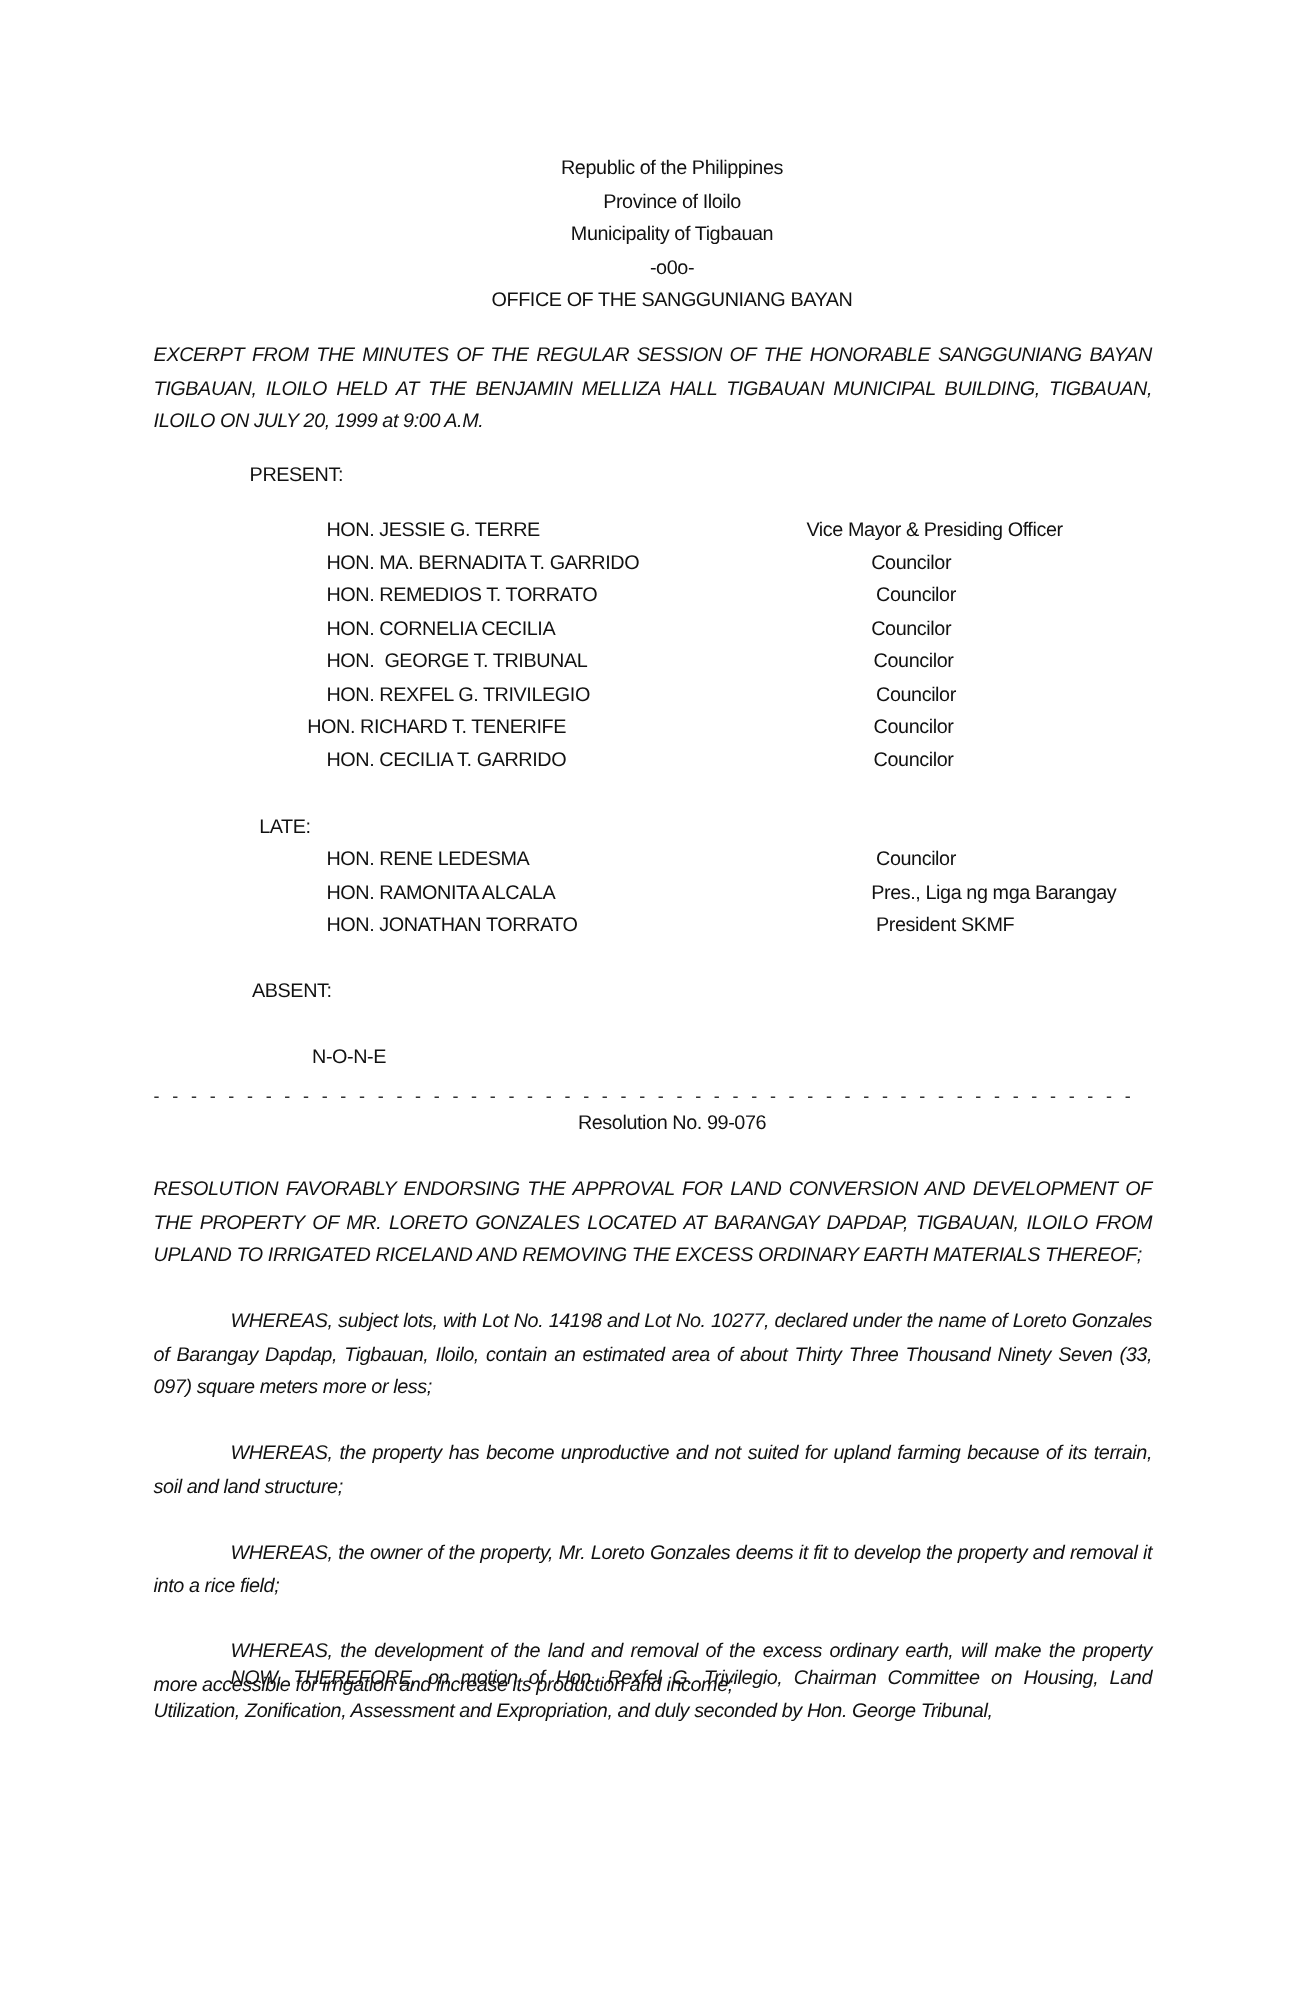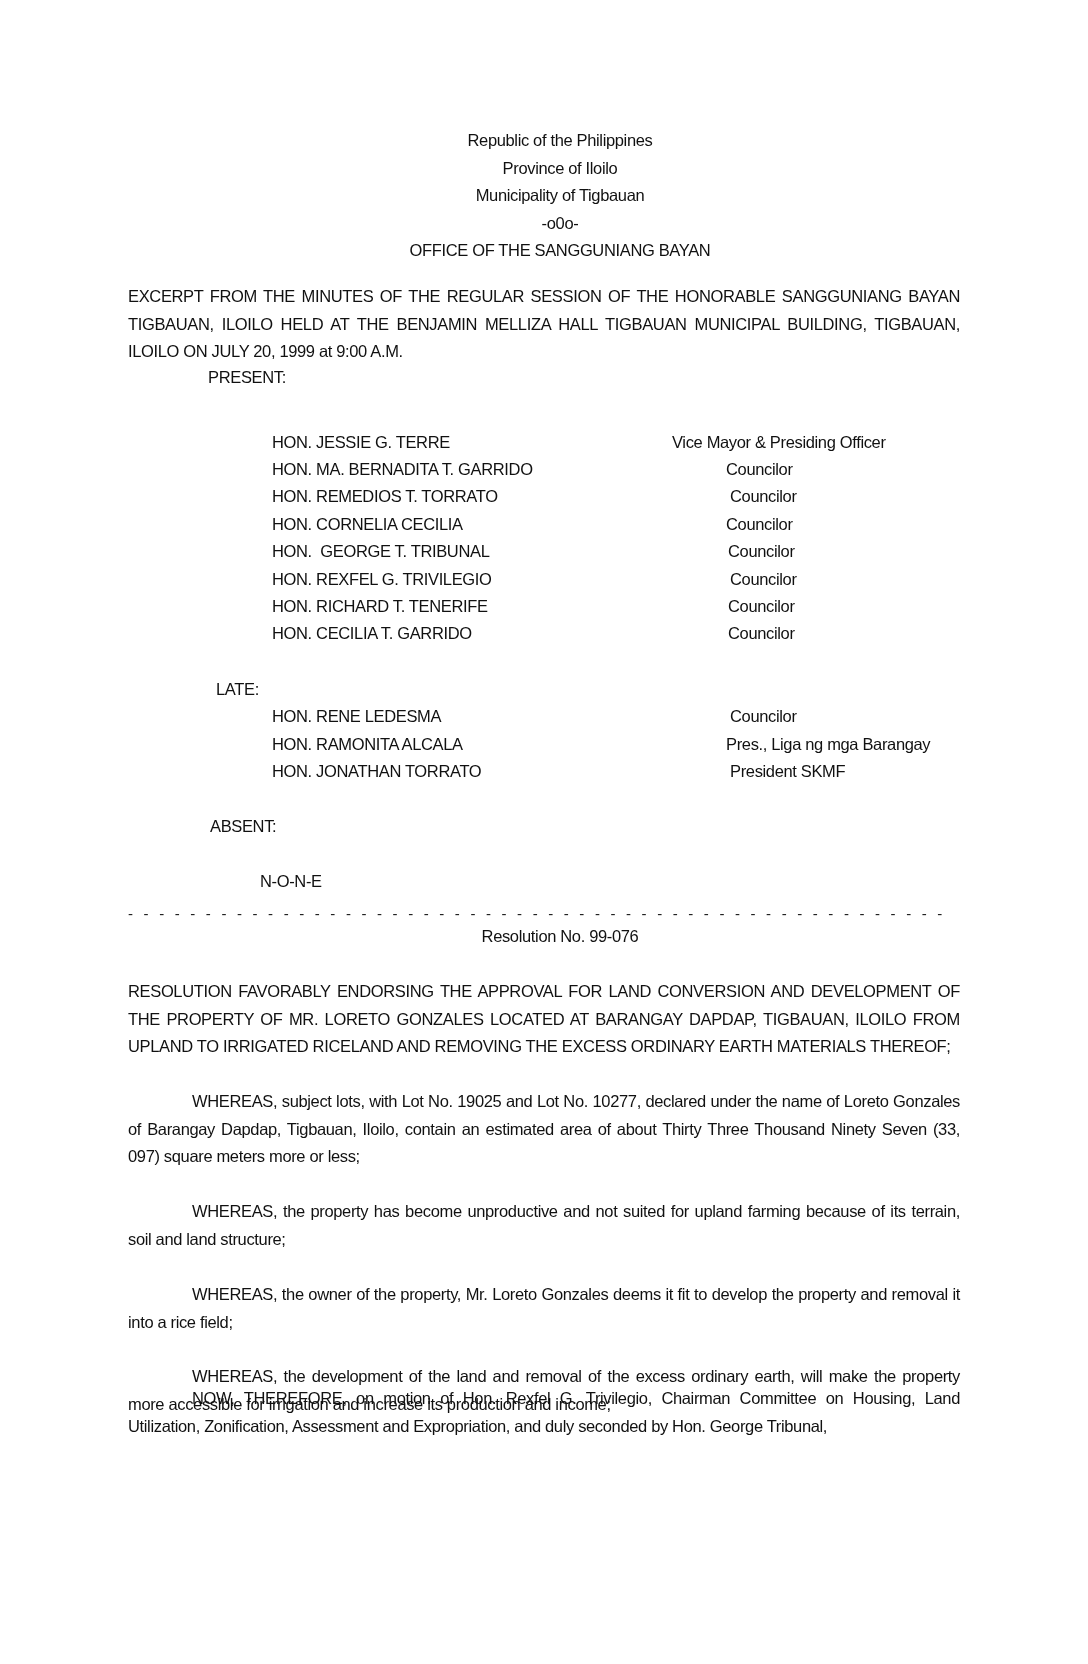--- a/index.html
+++ b/index.html
@@ -8,7 +8,7 @@
   .t { position: absolute; font-size: 16.5px; line-height: 27.5px; white-space: nowrap; letter-spacing: -0.35px; padding-left: 16px; }
   .center { left: 0; width: 1088px; text-align: center; }
   .block { position: absolute; left: 128px; width: 832px; font-size: 16.5px; line-height: 27.5px; letter-spacing: -0.35px; }
-  .just { text-align: justify; text-align-last: left; }
+  .just { text-align: justify; text-align-last: left; font-style: italic; }
   .indent { text-indent: 64px; }
   .dash { position: absolute; left: 128px; width: 816px; top: 905px; font-size: 15px; letter-spacing: 3.2px; white-space: nowrap; overflow: hidden; color: #222; }
 </style>

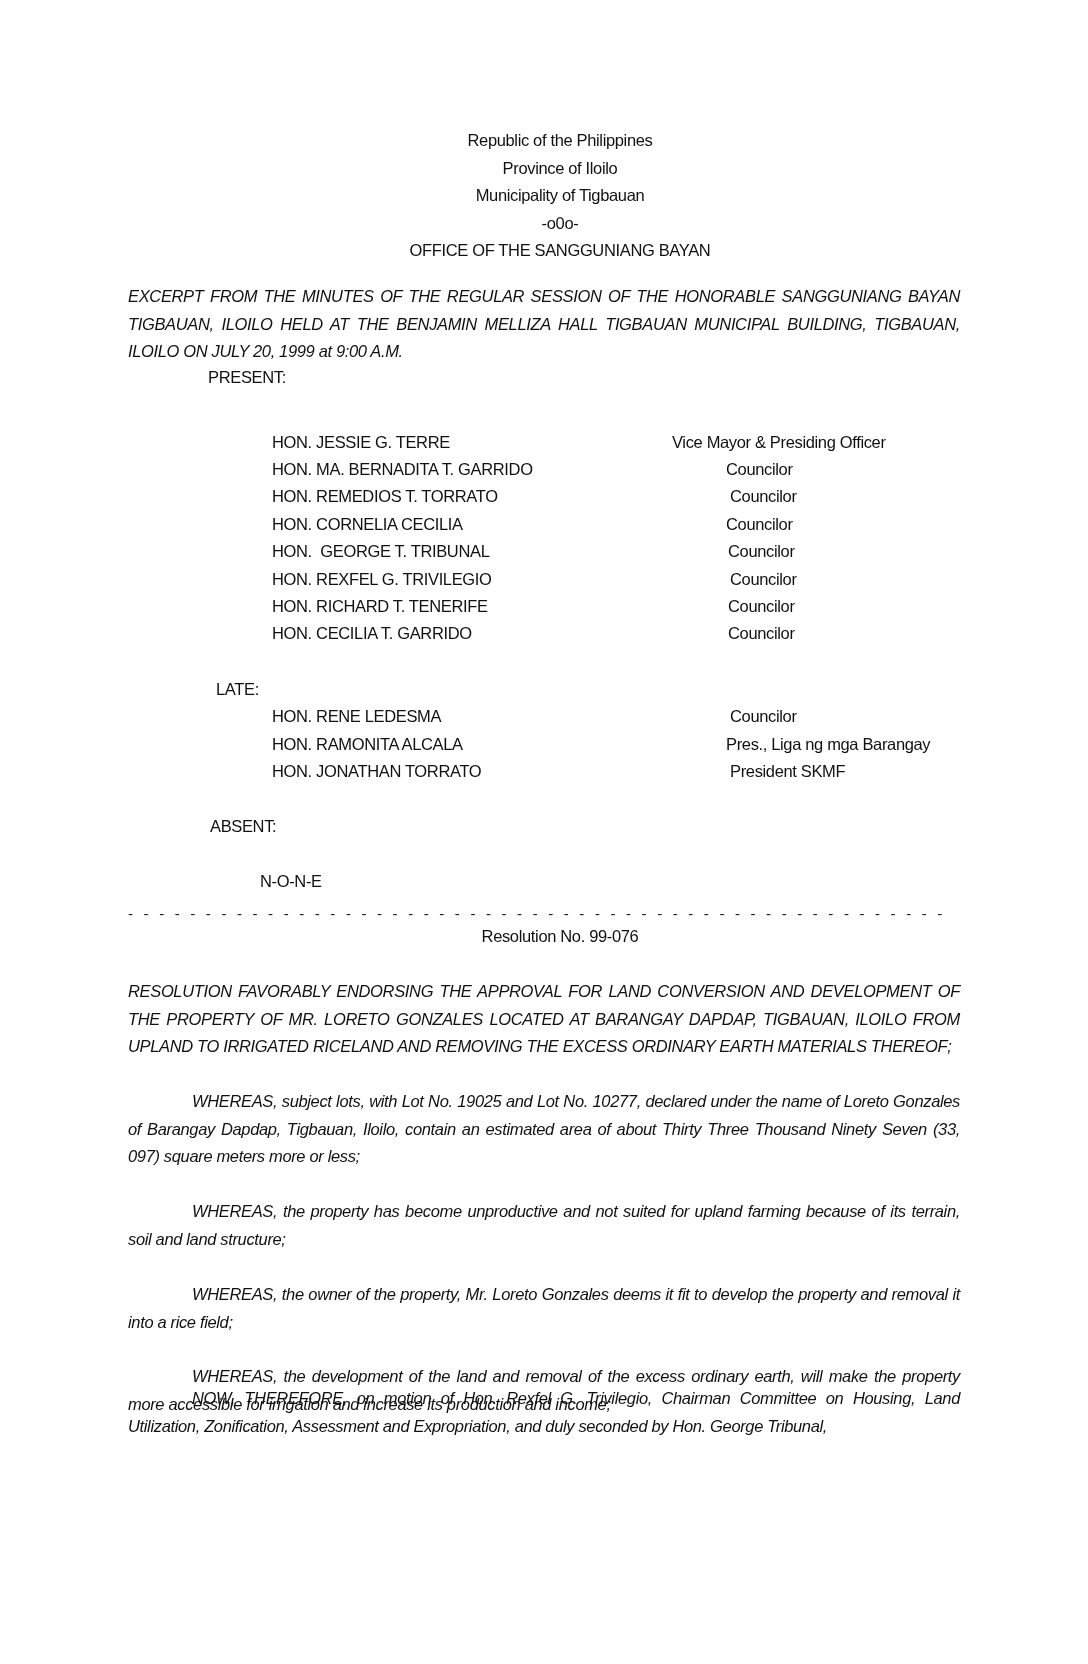--- a/index.html
+++ b/index.html
@@ -23,7 +23,7 @@
 
 <div class="block just" style="top:283px">EXCERPT FROM THE MINUTES OF THE REGULAR SESSION OF THE HONORABLE SANGGUNIANG BAYAN TIGBAUAN, ILOILO HELD AT THE BENJAMIN MELLIZA HALL TIGBAUAN MUNICIPAL BUILDING, TIGBAUAN, ILOILO  ON JULY 20, 1999 at 9:00 A.M.</div>
 
-<div class="t" style="top:364px; left:192px">PRESENT:</div>
+<div class="t" style="top:383px; left:192px">PRESENT:</div>
 
 <div>
   <div class="t" style="top:429px; left:256px">HON. JESSIE G. TERRE</div>

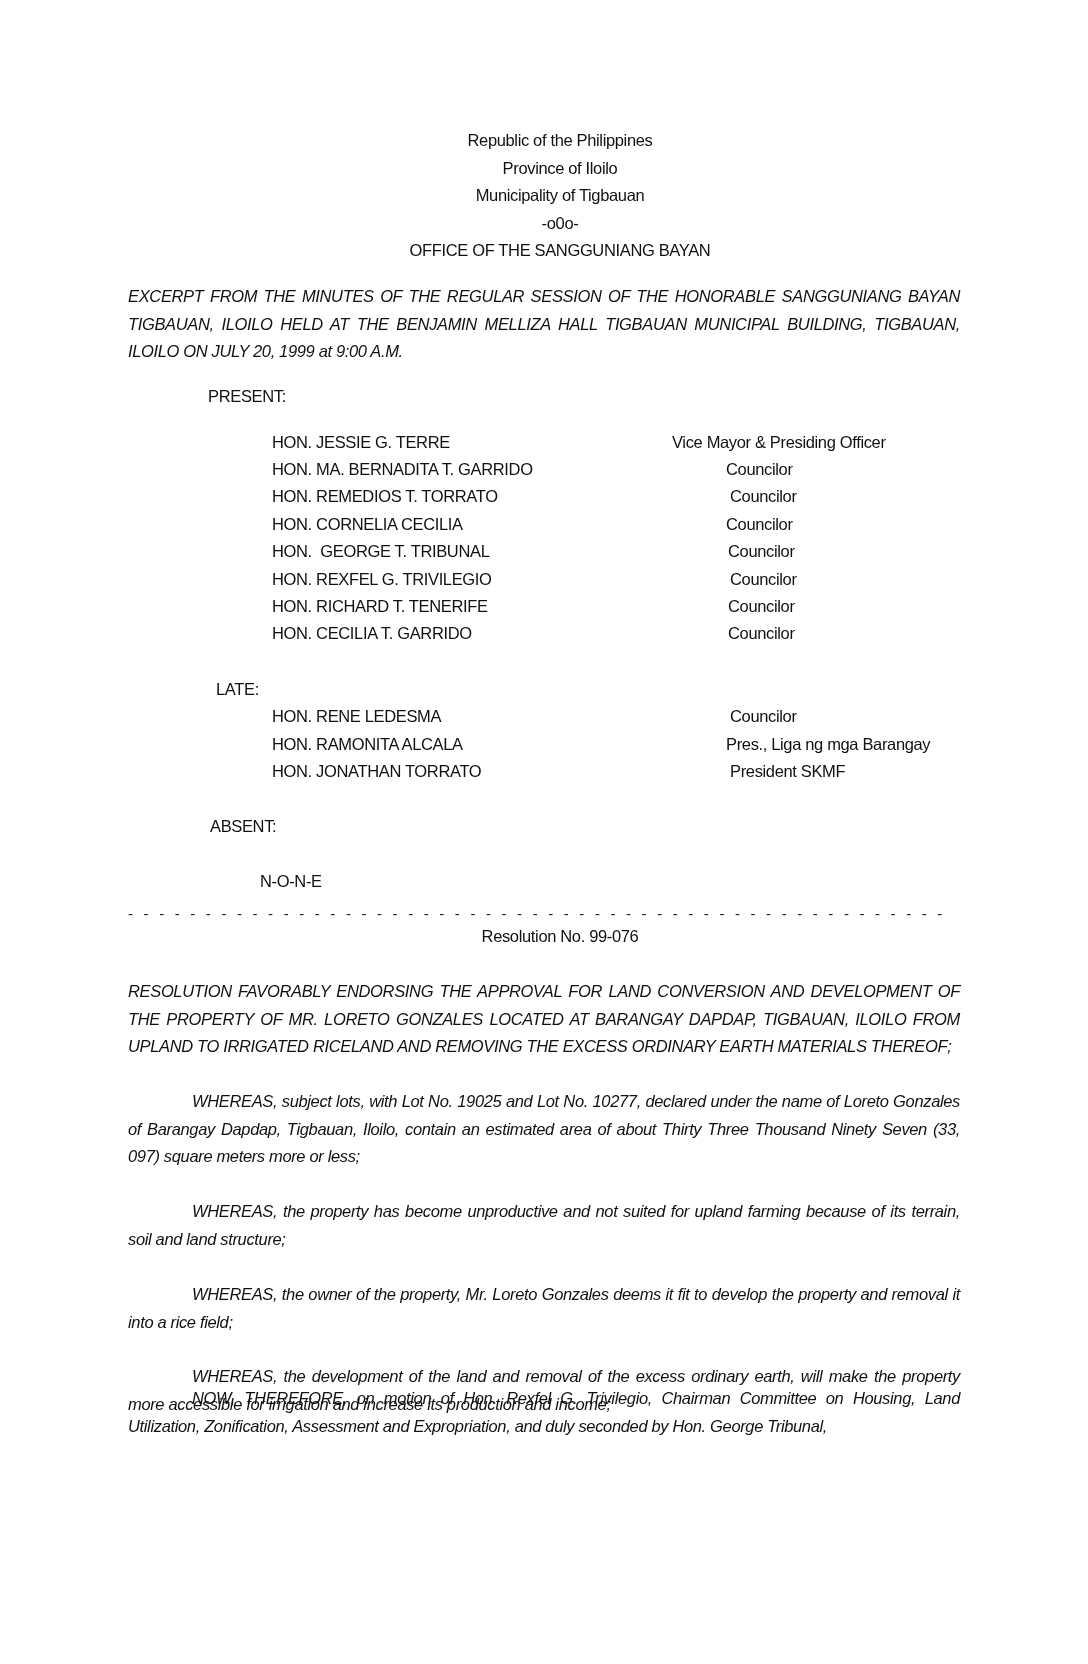--- a/index.html
+++ b/index.html
@@ -44,7 +44,7 @@
   <div class="t" style="top:566px; left:256px">HON. REXFEL G. TRIVILEGIO</div>
   <div class="t" style="top:566px; left:714px">Councilor</div>
 
-  <div class="t" style="top:593px; left:256px">HON. RICHARD T. TENERIFE</div>
+  <div class="t" style="top:593px; left:240px">HON. RICHARD T. TENERIFE</div>
   <div class="t" style="top:593px; left:712px">Councilor</div>
 
   <div class="t" style="top:620px; left:256px">HON. CECILIA T. GARRIDO</div>

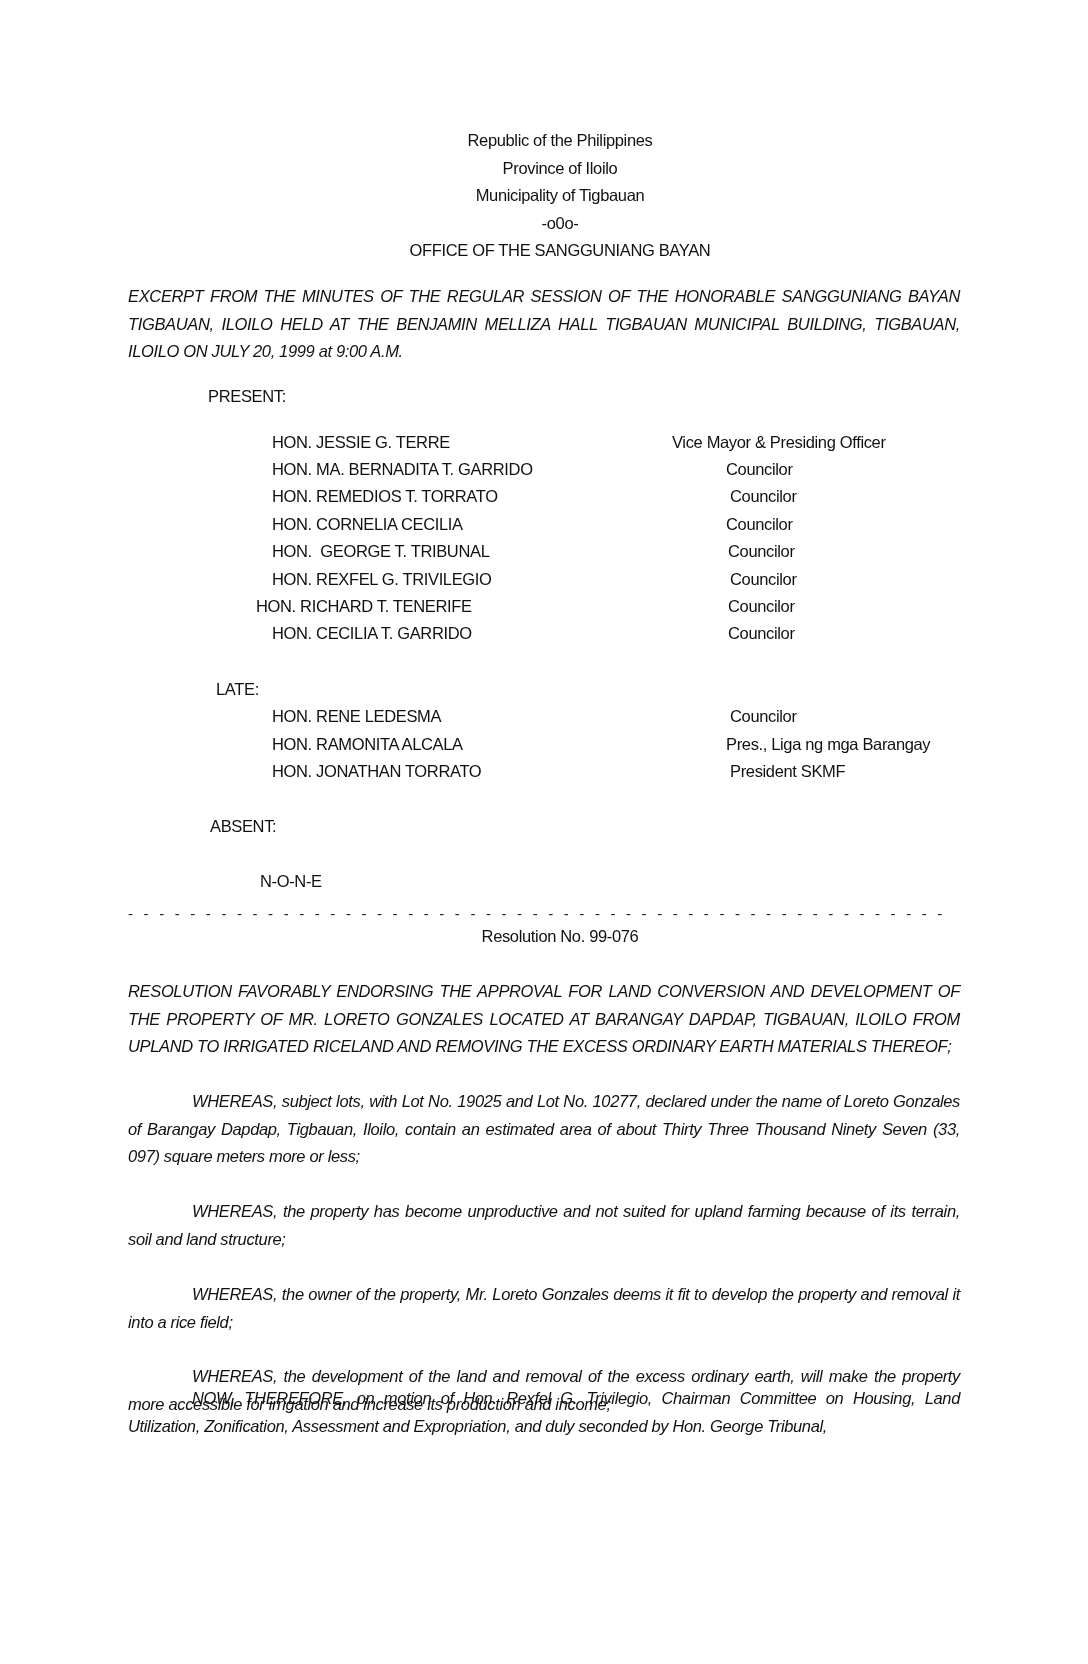--- a/index.html
+++ b/index.html
@@ -72,7 +72,7 @@
 
 <div class="block just" style="top:978px">RESOLUTION FAVORABLY ENDORSING THE APPROVAL FOR LAND CONVERSION AND DEVELOPMENT OF THE PROPERTY OF MR. LORETO GONZALES LOCATED AT BARANGAY DAPDAP, TIGBAUAN, ILOILO FROM UPLAND TO IRRIGATED RICELAND AND REMOVING THE EXCESS ORDINARY EARTH MATERIALS THEREOF;</div>
 
-<div class="block just indent" style="top:1088px">WHEREAS, subject lots, with Lot No. 19025 and Lot No. 10277, declared under the name of Loreto Gonzales of Barangay Dapdap, Tigbauan, Iloilo, contain an estimated area of about Thirty Three Thousand Ninety Seven (33, 097) square meters more or less;</div>
+<div class="block just indent" style="top:1088px">WHEREAS, subject lots, with Lot No. 14198 and Lot No. 10277, declared under the name of Loreto Gonzales of Barangay Dapdap, Tigbauan, Iloilo, contain an estimated area of about Thirty Three Thousand Ninety Seven (33, 097) square meters more or less;</div>
 <div class="block just indent" style="top:1198px">WHEREAS, the property has become unproductive and not suited for upland farming because of its terrain, soil and land structure;</div>
 <div class="block just indent" style="top:1281px">WHEREAS, the owner of the property, Mr. Loreto Gonzales deems it fit to develop the property and removal it into a rice field;</div>
 <div class="block just indent" style="top:1363px">WHEREAS, the development of the land and removal of the excess ordinary earth, will make the property more accessible for irrigation and increase its production and income;</div>

